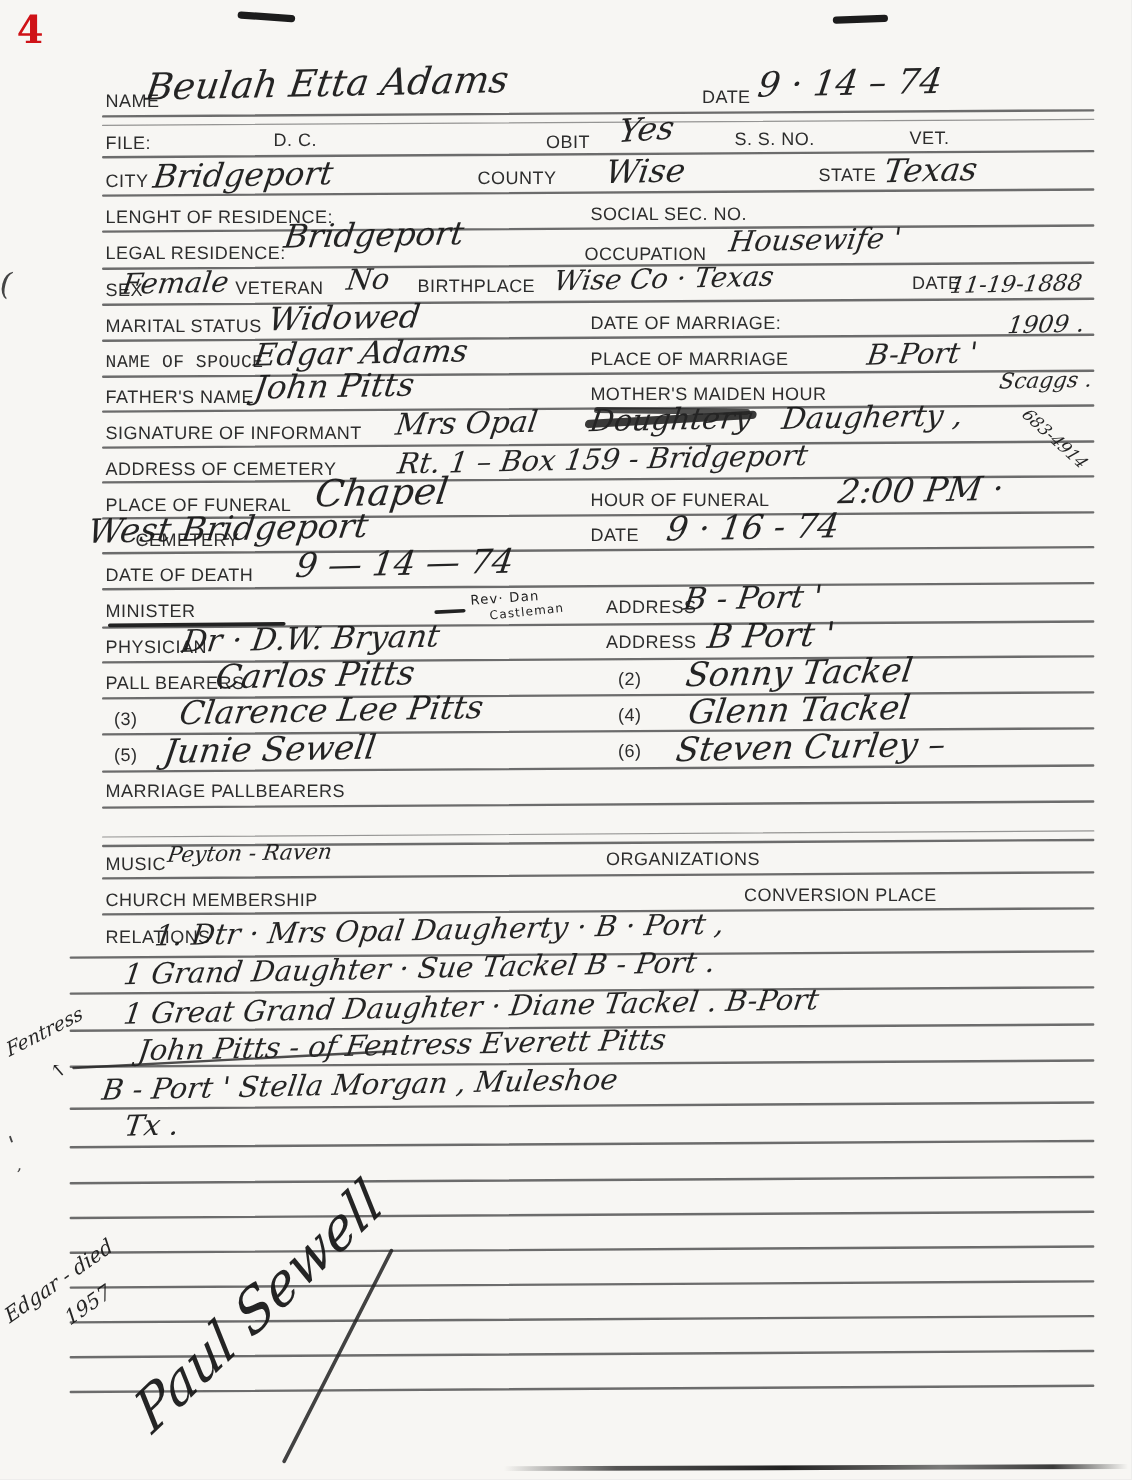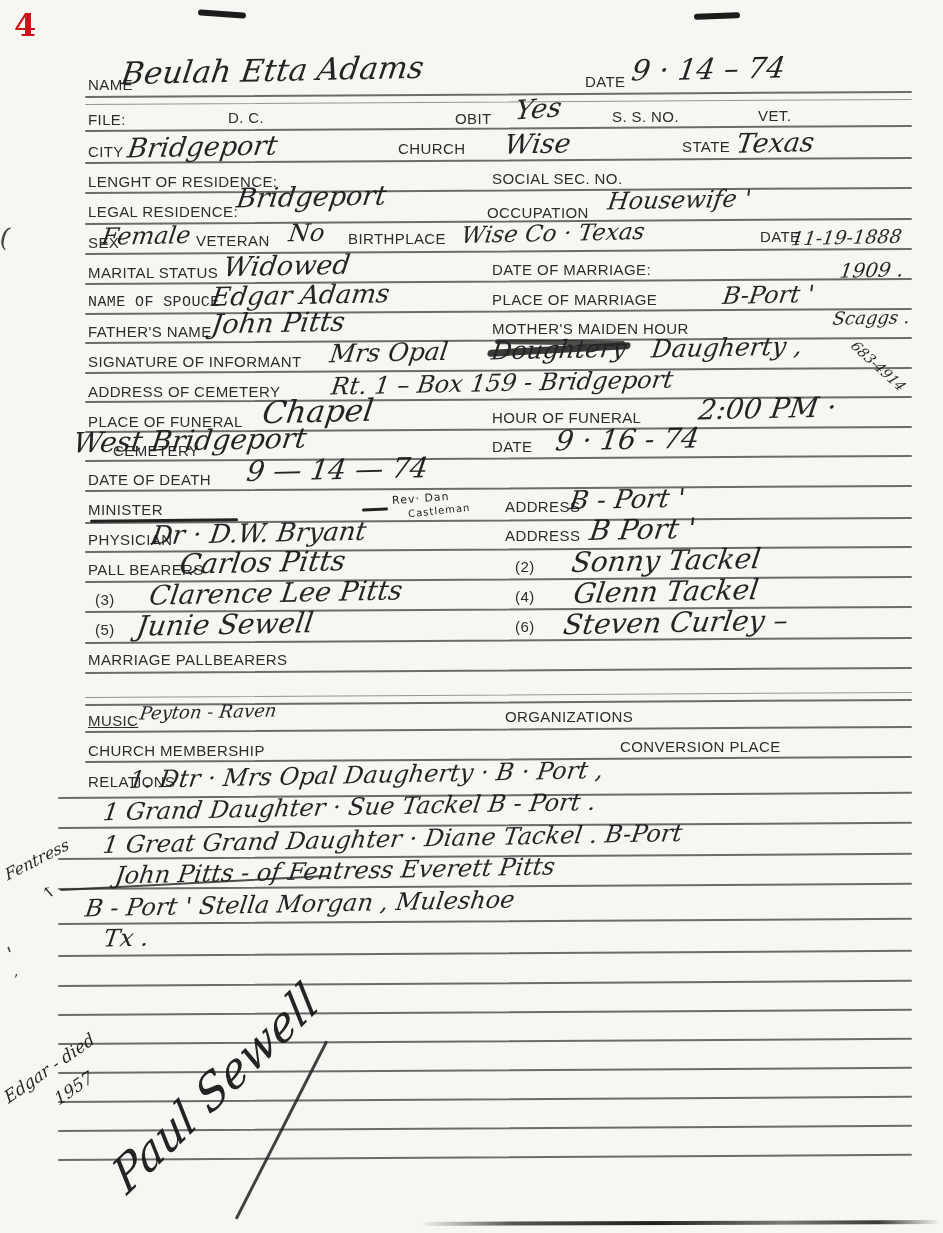--- a/index.html
+++ b/index.html
@@ -112,7 +112,7 @@
   <span class="lbl" style="left:758px; top:107px;">VET.</span>
 
   <span class="lbl" style="left:88px; top:143px;">CITY</span>
-  <span class="lbl" style="left:398px; top:140px;">CHURCH</span>
+  <span class="lbl" style="left:398px; top:140px;">COUNTY</span>
   <span class="lbl" style="left:682px; top:138px;">STATE</span>
 
   <span class="lbl" style="left:88px; top:173px;">LENGHT OF RESIDENCE:</span>

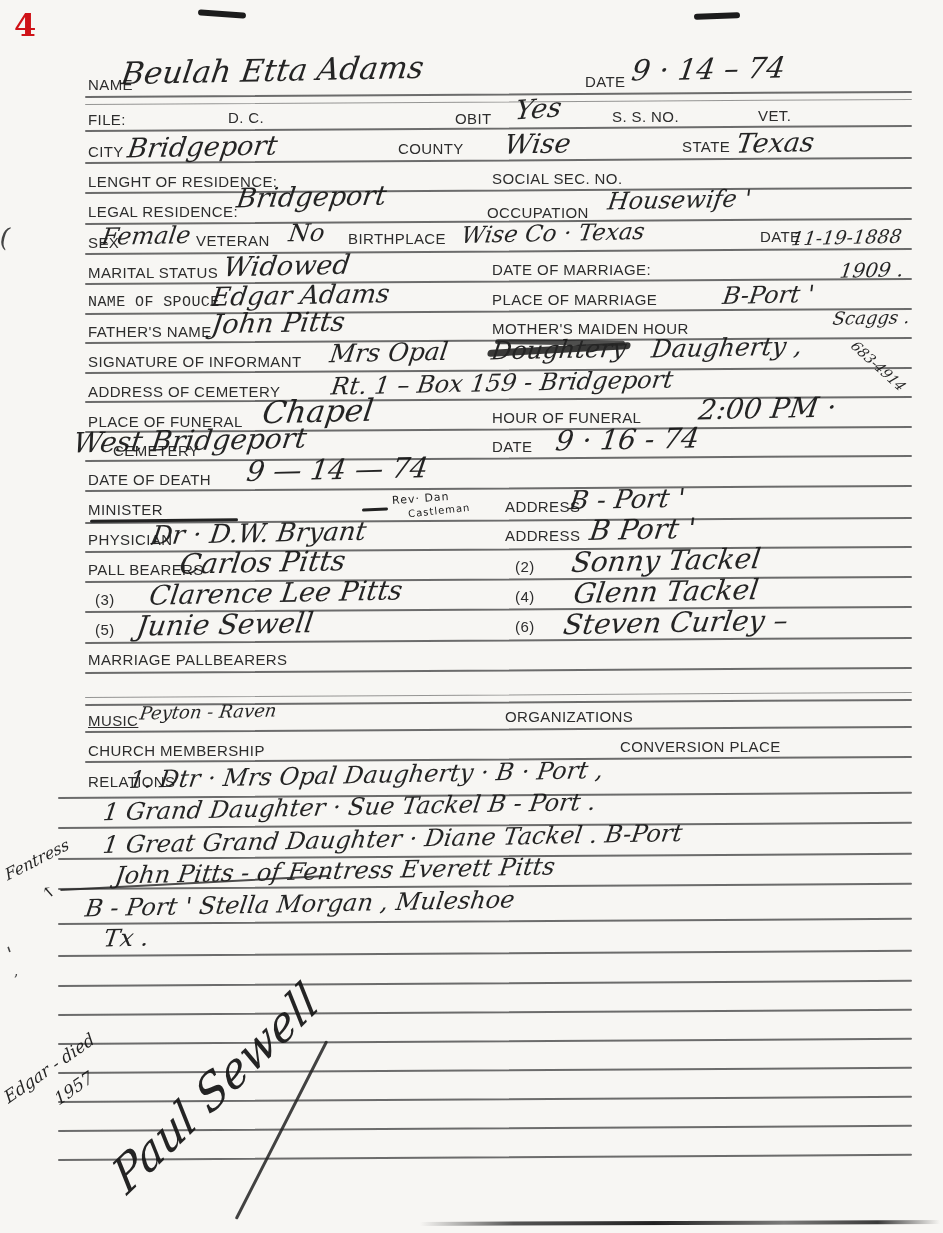--- a/index.html
+++ b/index.html
@@ -161,7 +161,7 @@
 
   <span class="lbl" style="left:88px; top:651px;">MARRIAGE PALLBEARERS</span>
 
-  <span class="lbl" style="left:88px; top:712px;text-decoration:underline;">MUSIC</span>
+  <span class="lbl" style="left:88px; top:712px;">MUSIC</span>
   <span class="lbl" style="left:505px; top:708px;">ORGANIZATIONS</span>
 
   <span class="lbl" style="left:88px; top:742px;">CHURCH MEMBERSHIP</span>

